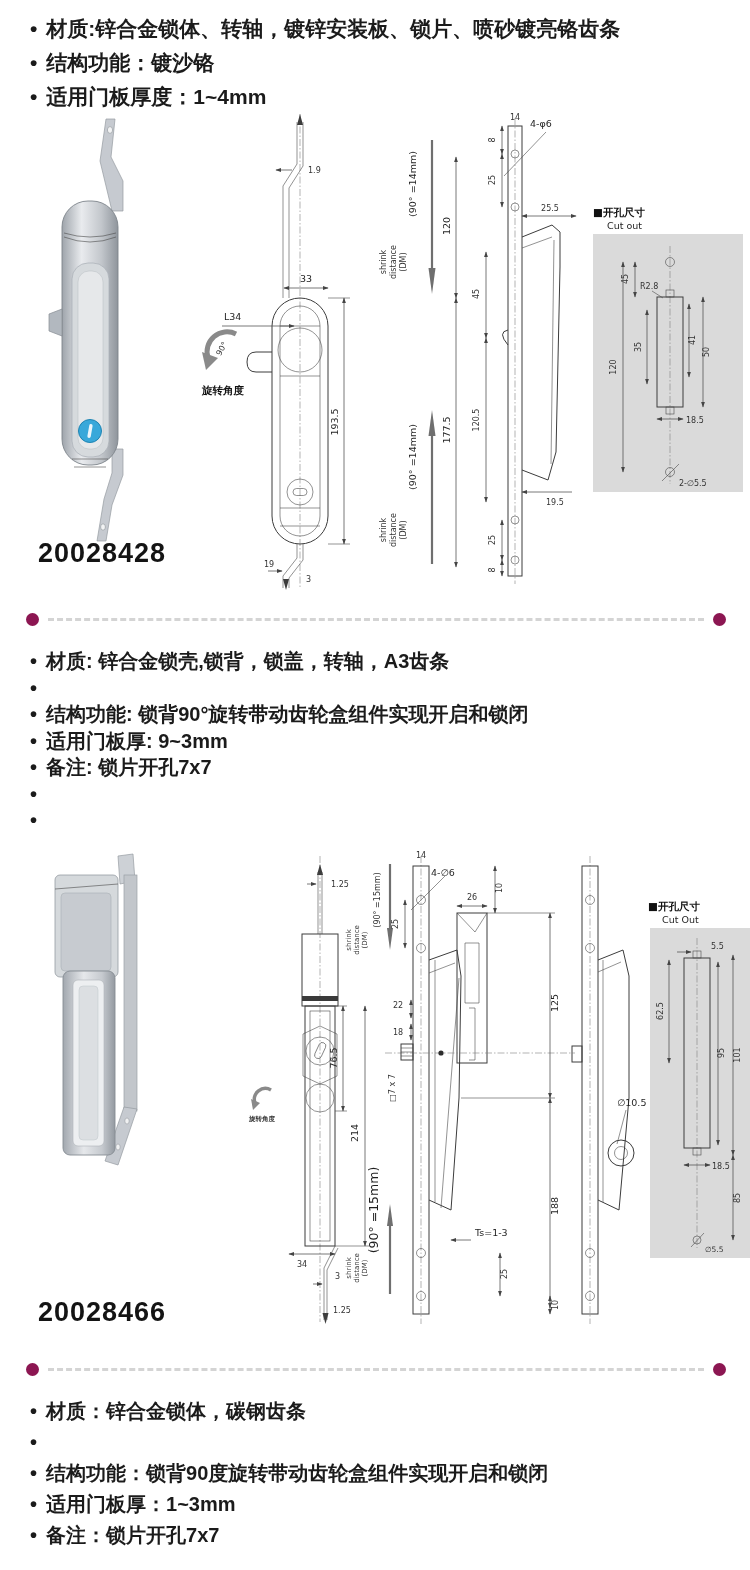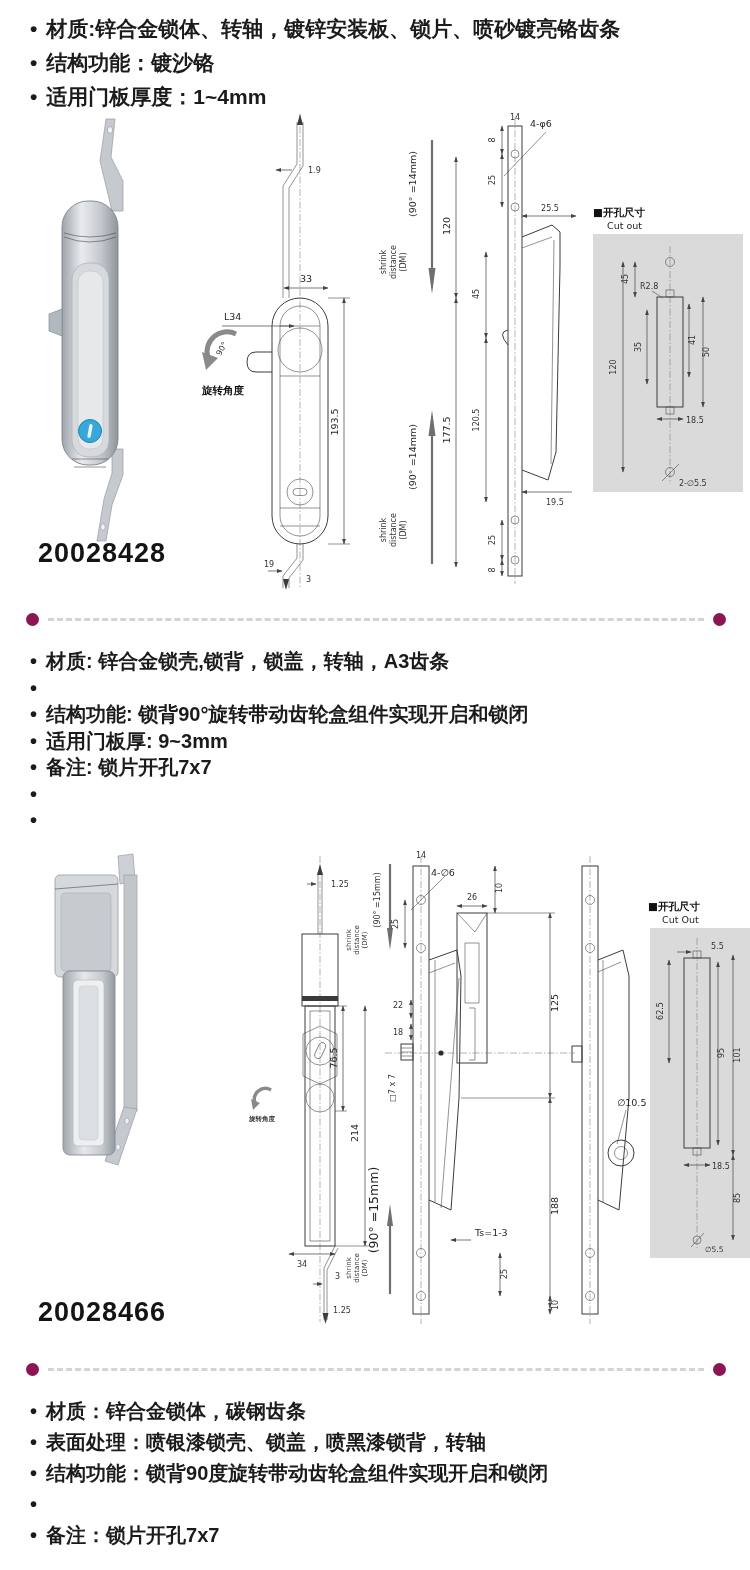--- a/index.html
+++ b/index.html
@@ -422,7 +422,6 @@
       </li>
     <li>
         <span class="bullet">•</span>
-        <span>表面处理：喷银漆锁壳、锁盖，喷黑漆锁背，转轴</span>
       </li>
     <li>
         <span class="bullet">•</span>

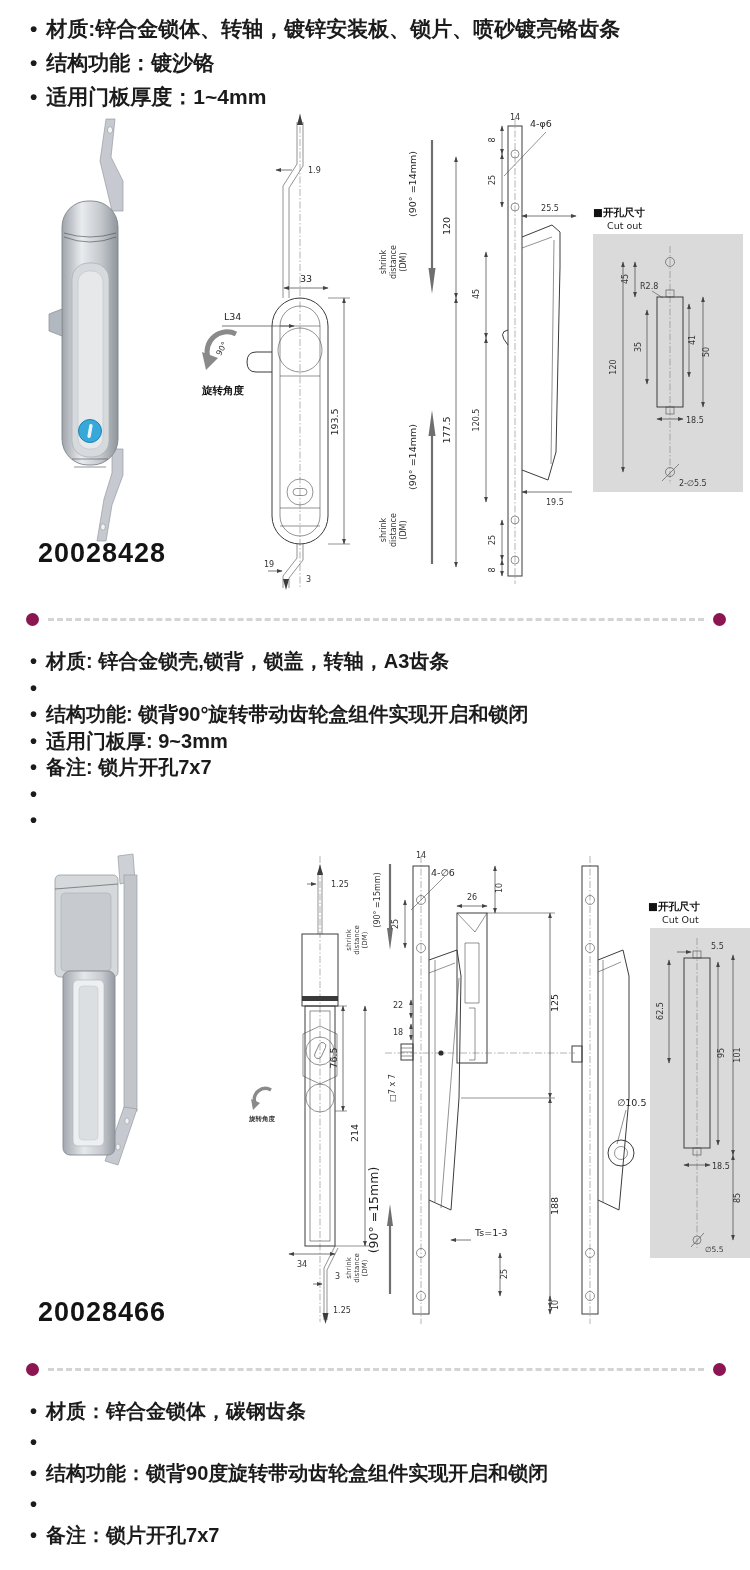--- a/index.html
+++ b/index.html
@@ -429,6 +429,7 @@
       </li>
     <li>
         <span class="bullet">•</span>
+        <span>适用门板厚：1~3mm</span>
       </li>
     <li>
         <span class="bullet">•</span>

